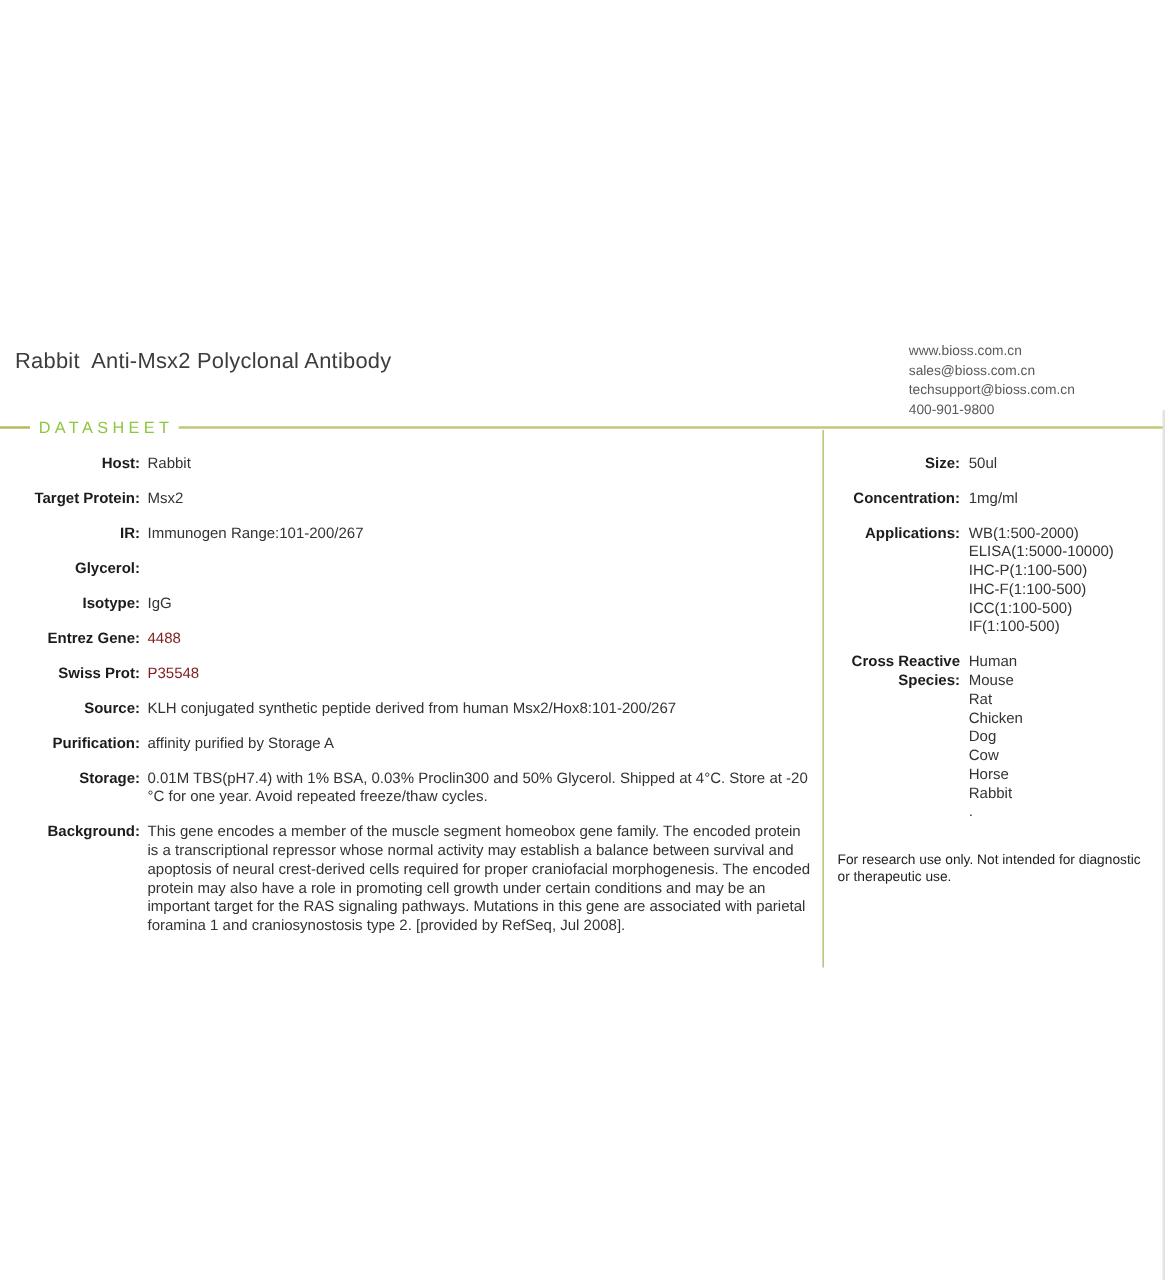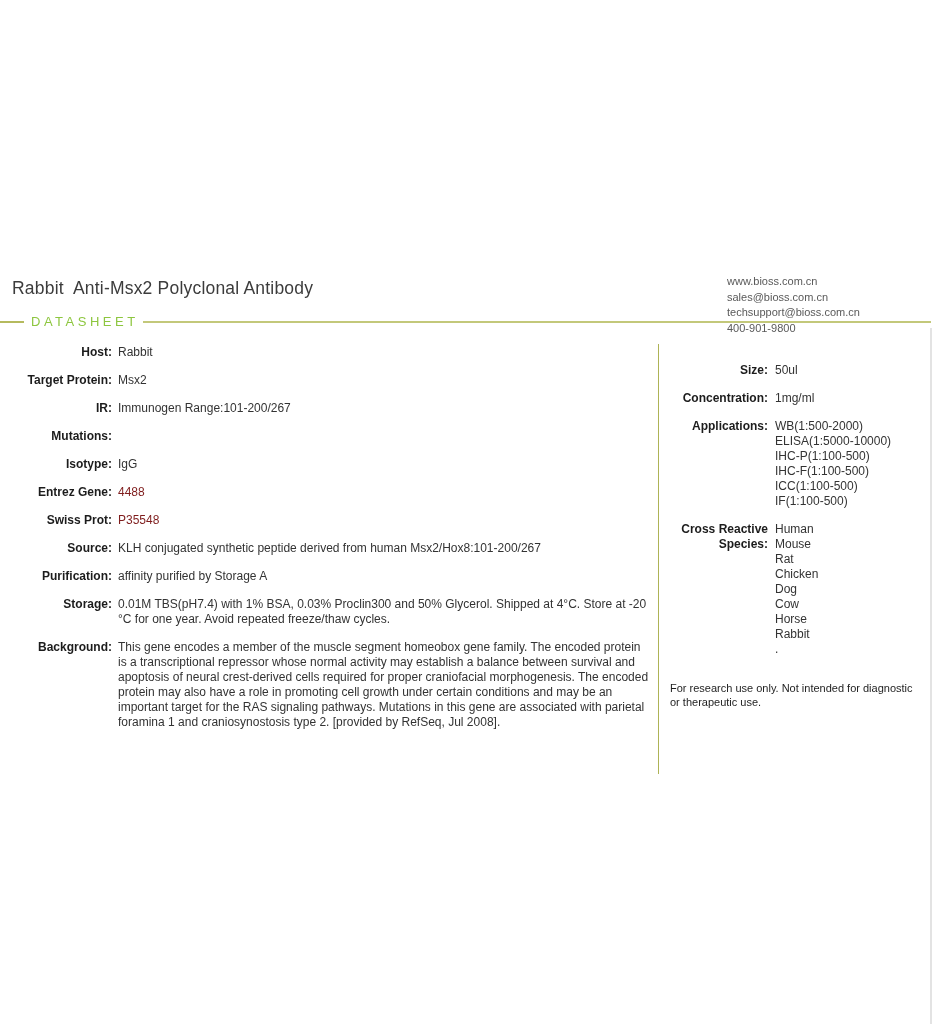--- a/index.html
+++ b/index.html
@@ -19,7 +19,7 @@
   }
 
   .ds-row {
-    position:absolute; left:0; top:270px; width:931px; height:13px;
+    position:absolute; left:0; top:290px; width:931px; height:13px;
     display:flex; align-items:center;
   }
   .ds-dash { width:24px; height:2px; background:#b5ba5e; margin-right:7px; flex-shrink:0; }

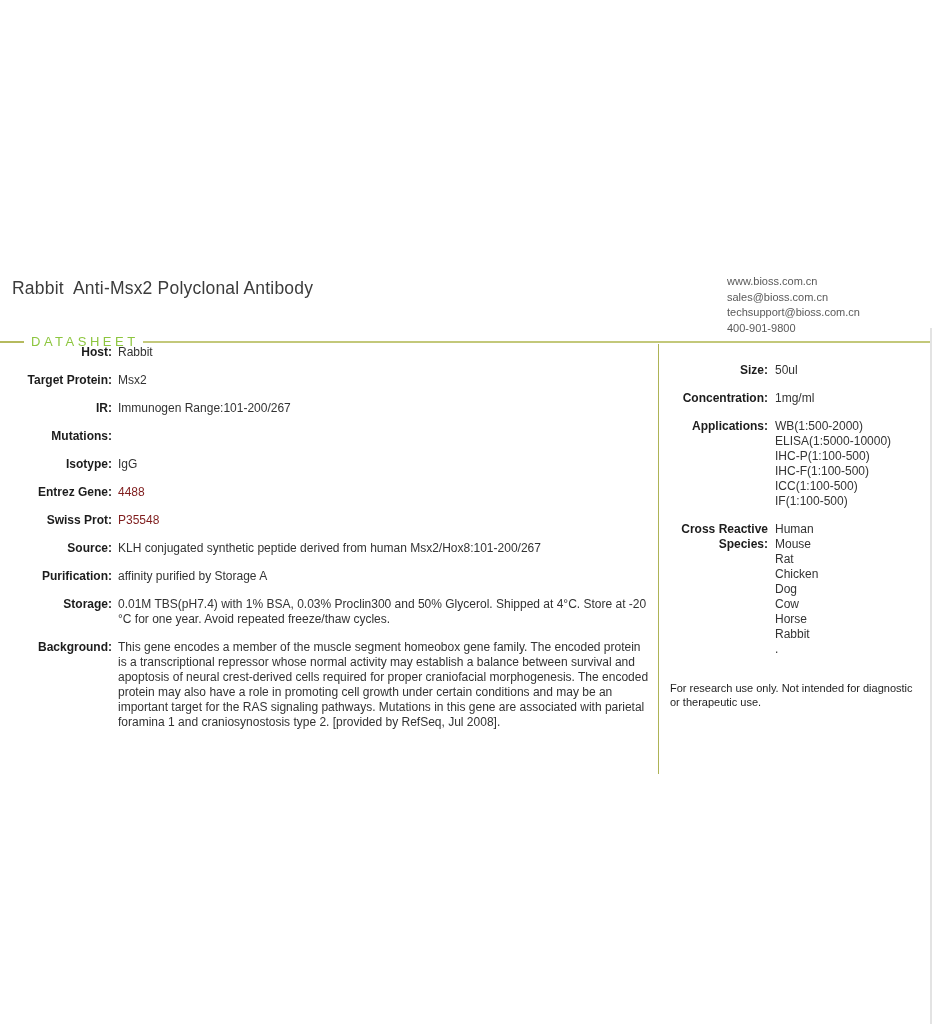--- a/index.html
+++ b/index.html
@@ -36,7 +36,7 @@
   }
 
   .left-col {
-    position:absolute; left:0; top:300px; width:652px;
+    position:absolute; left:0; top:318px; width:652px;
     font-size:12px; line-height:15px; color:#333333;
   }
   .right-col {

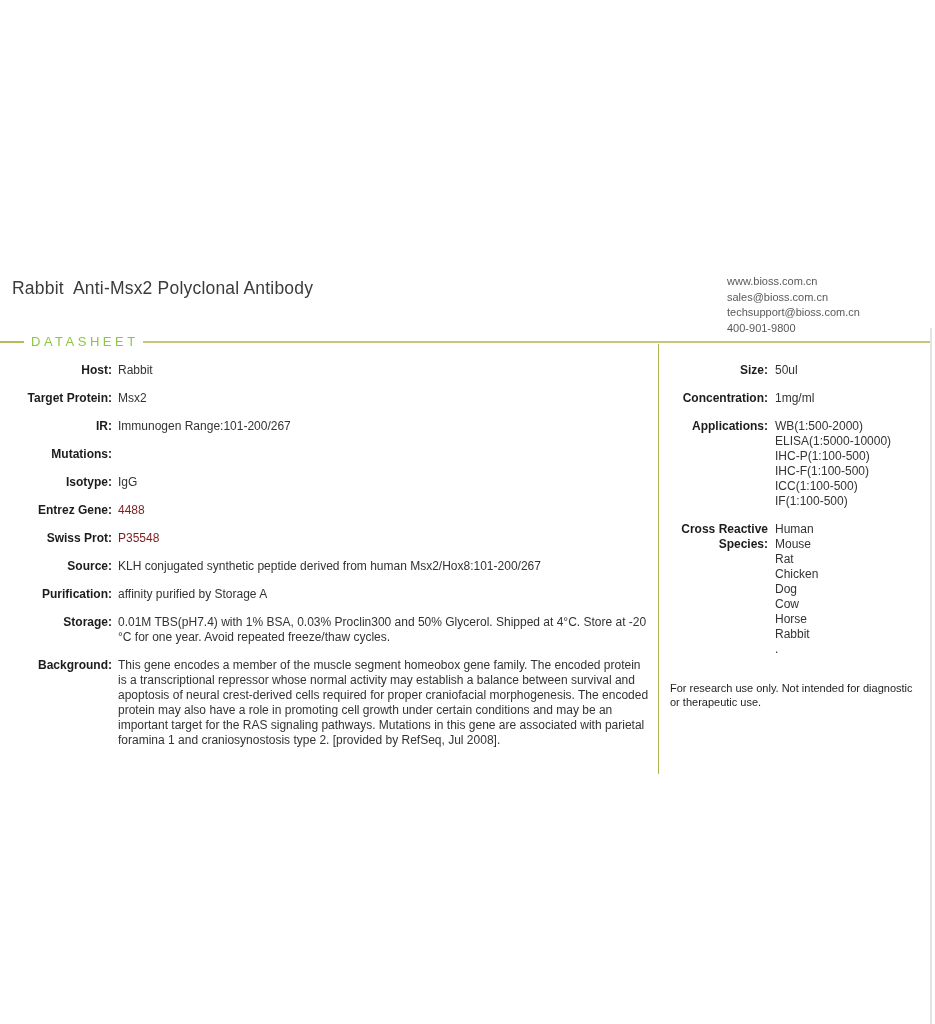--- a/index.html
+++ b/index.html
@@ -89,7 +89,7 @@
       <div class="val">Immunogen Range:101-200/267</div>
     </div>
     <div class="row">
-      <div class="lbl">Mutations:</div>
+      <div class="lbl">Glycerol:</div>
     </div>
     <div class="row">
       <div class="lbl">Isotype:</div>

